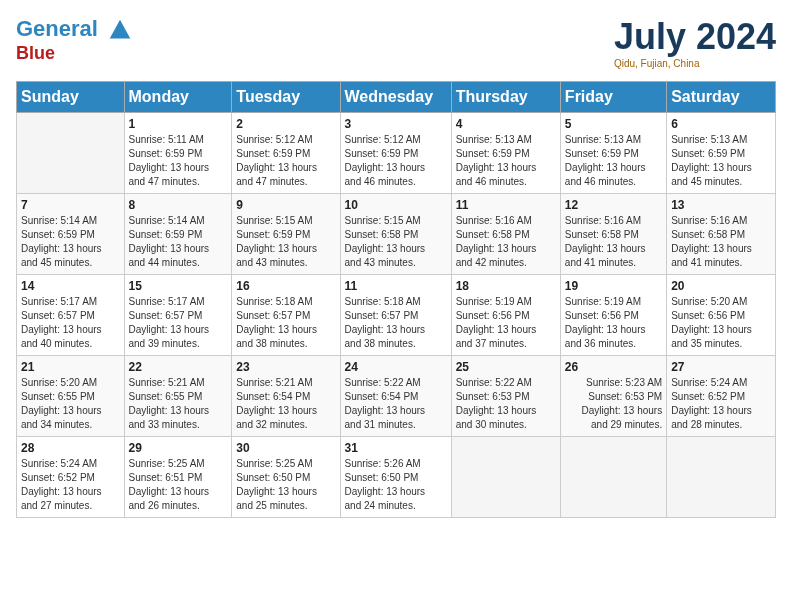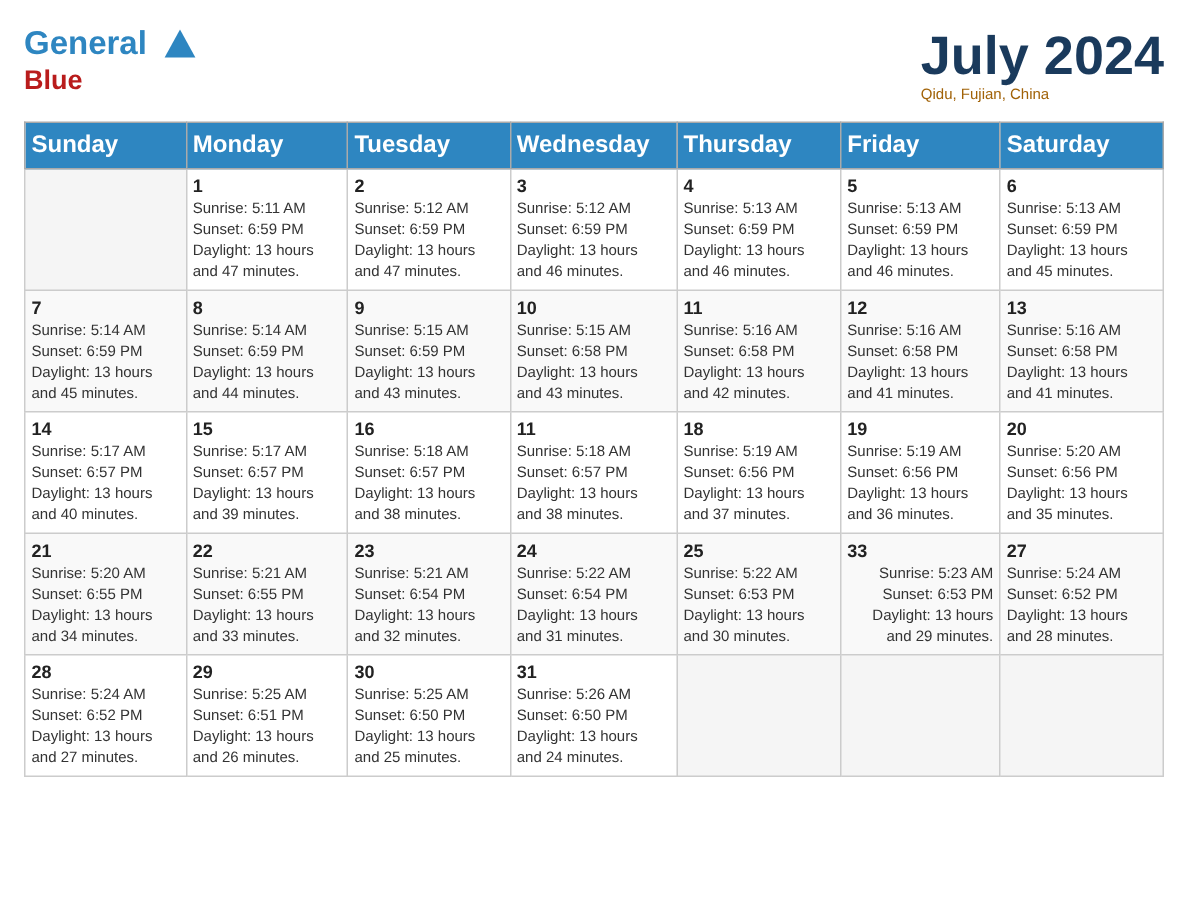--- a/index.html
+++ b/index.html
@@ -307,7 +307,7 @@
 and 30 minutes.</div>
         </td>
         <td>
-          <div class="day-num">33</div>
+          <div class="day-num">26</div>
           <div class="day-info" style="white-space: pre-line; text-align: right;">Sunrise: 5:23 AM
 Sunset: 6:53 PM
 Daylight: 13 hours

